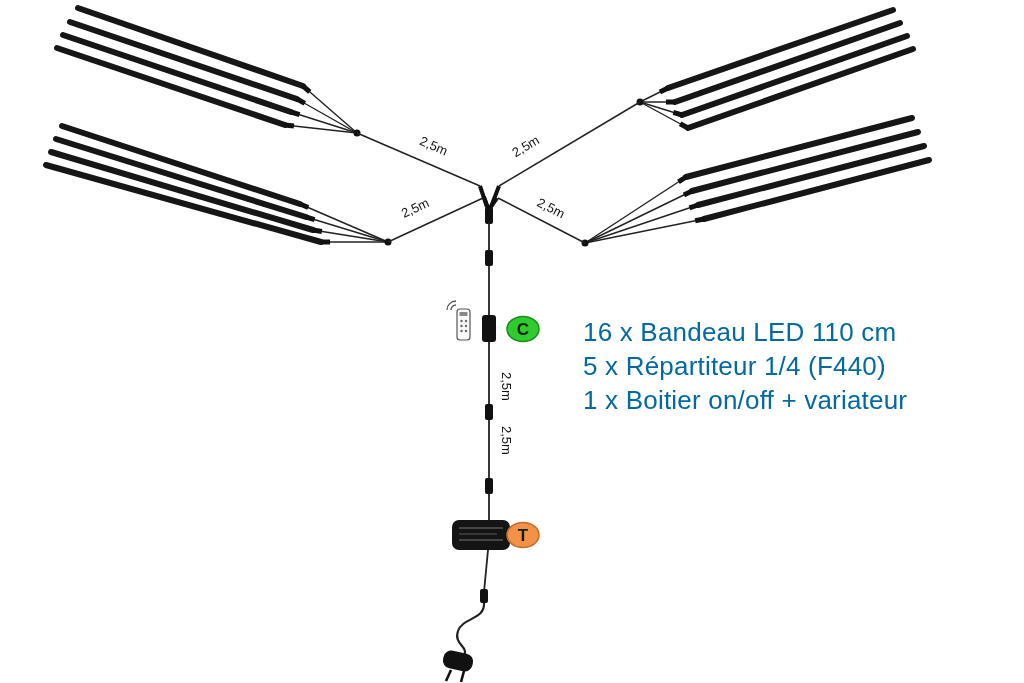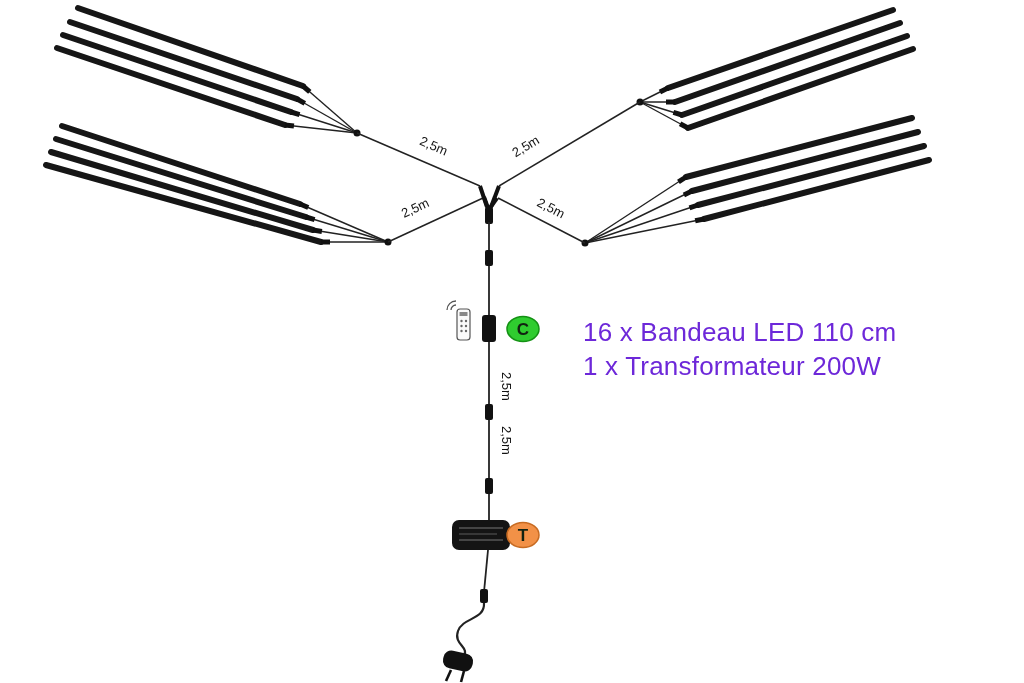--- a/index.html
+++ b/index.html
@@ -9,7 +9,7 @@
   }
   .stage svg{position:absolute;left:0;top:0;}
   .parts{
-    position:absolute;left:583px;top:315px;color:#6d28d9;
+    position:absolute;left:583px;top:315px;color:#0369a1;
     font-size:26px;line-height:34px;white-space:nowrap;letter-spacing:0.2px;
   }
   .parts div{height:34px;}

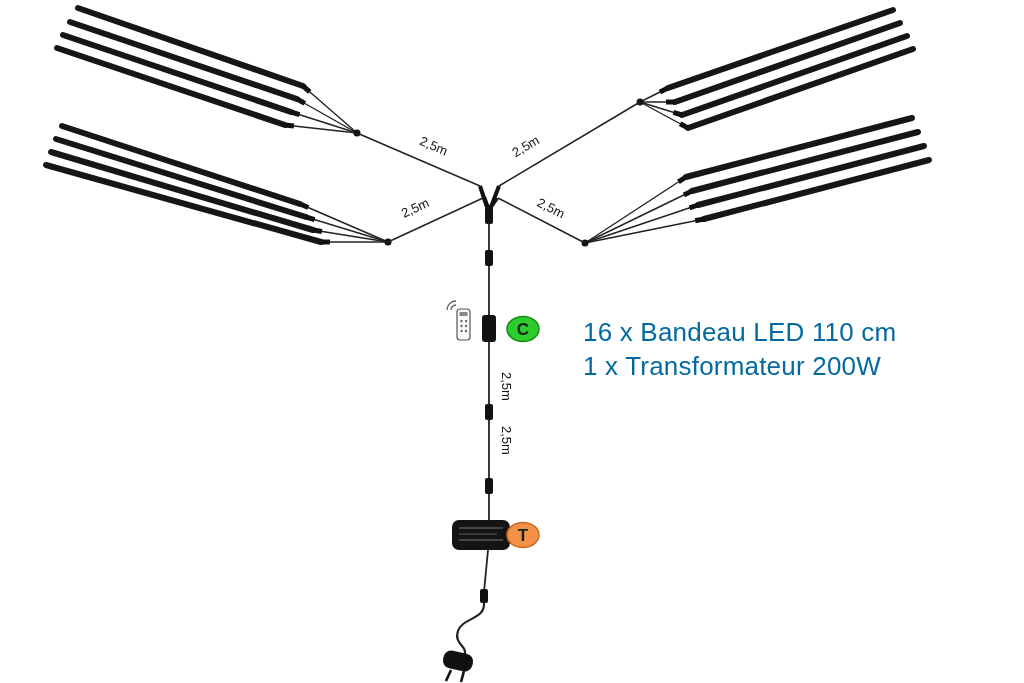--- a/index.html
+++ b/index.html
@@ -165,6 +165,7 @@
 
   <div class="parts">
     <div>16 x Bandeau LED 110 cm</div>
+    <div>5 x Répartiteur 1/4 (F440)</div>
     <div>1 x Transformateur 200W</div>
   </div>
 

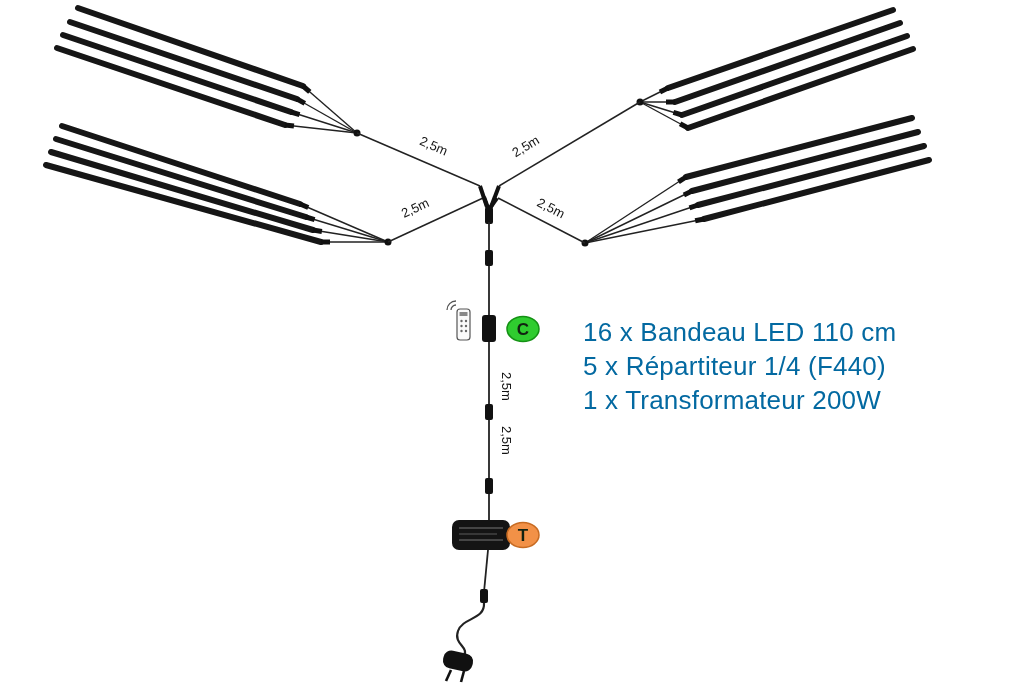--- a/index.html
+++ b/index.html
@@ -166,6 +166,7 @@
   <div class="parts">
     <div>16 x Bandeau LED 110 cm</div>
     <div>5 x Répartiteur 1/4 (F440)</div>
+    <div>1 x Boitier on/off + variateur</div>
     <div>1 x Transformateur 200W</div>
   </div>
 

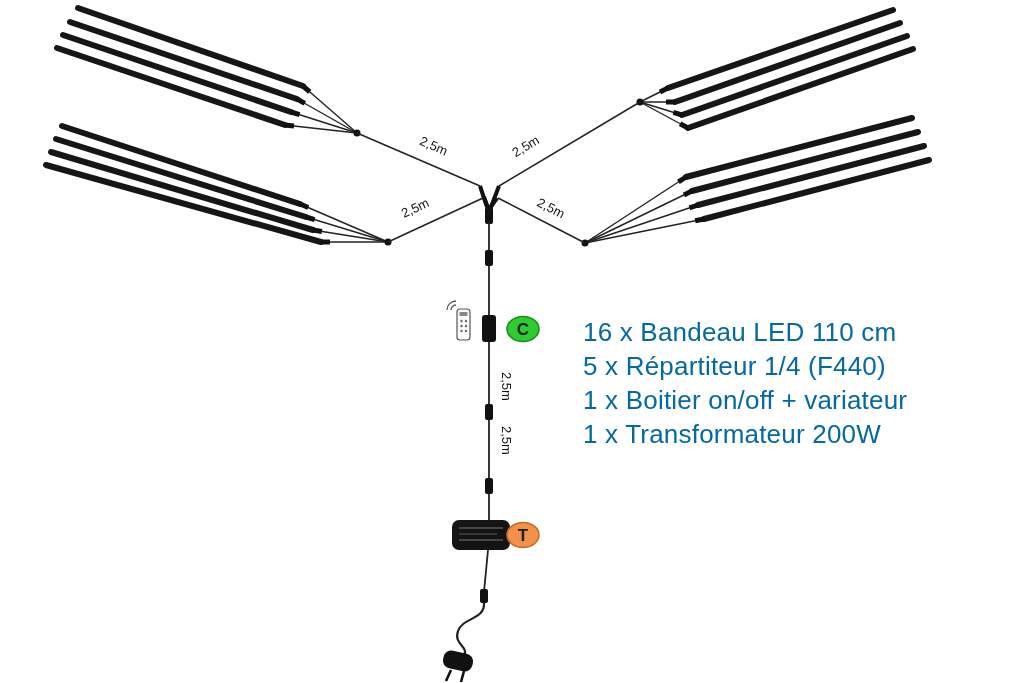--- a/index.html
+++ b/index.html
@@ -167,7 +167,6 @@
     <div>16 x Bandeau LED 110 cm</div>
     <div>5 x Répartiteur 1/4 (F440)</div>
     <div>1 x Boitier on/off + variateur</div>
-    <div>1 x Transformateur 200W</div>
   </div>
 
 </div>

